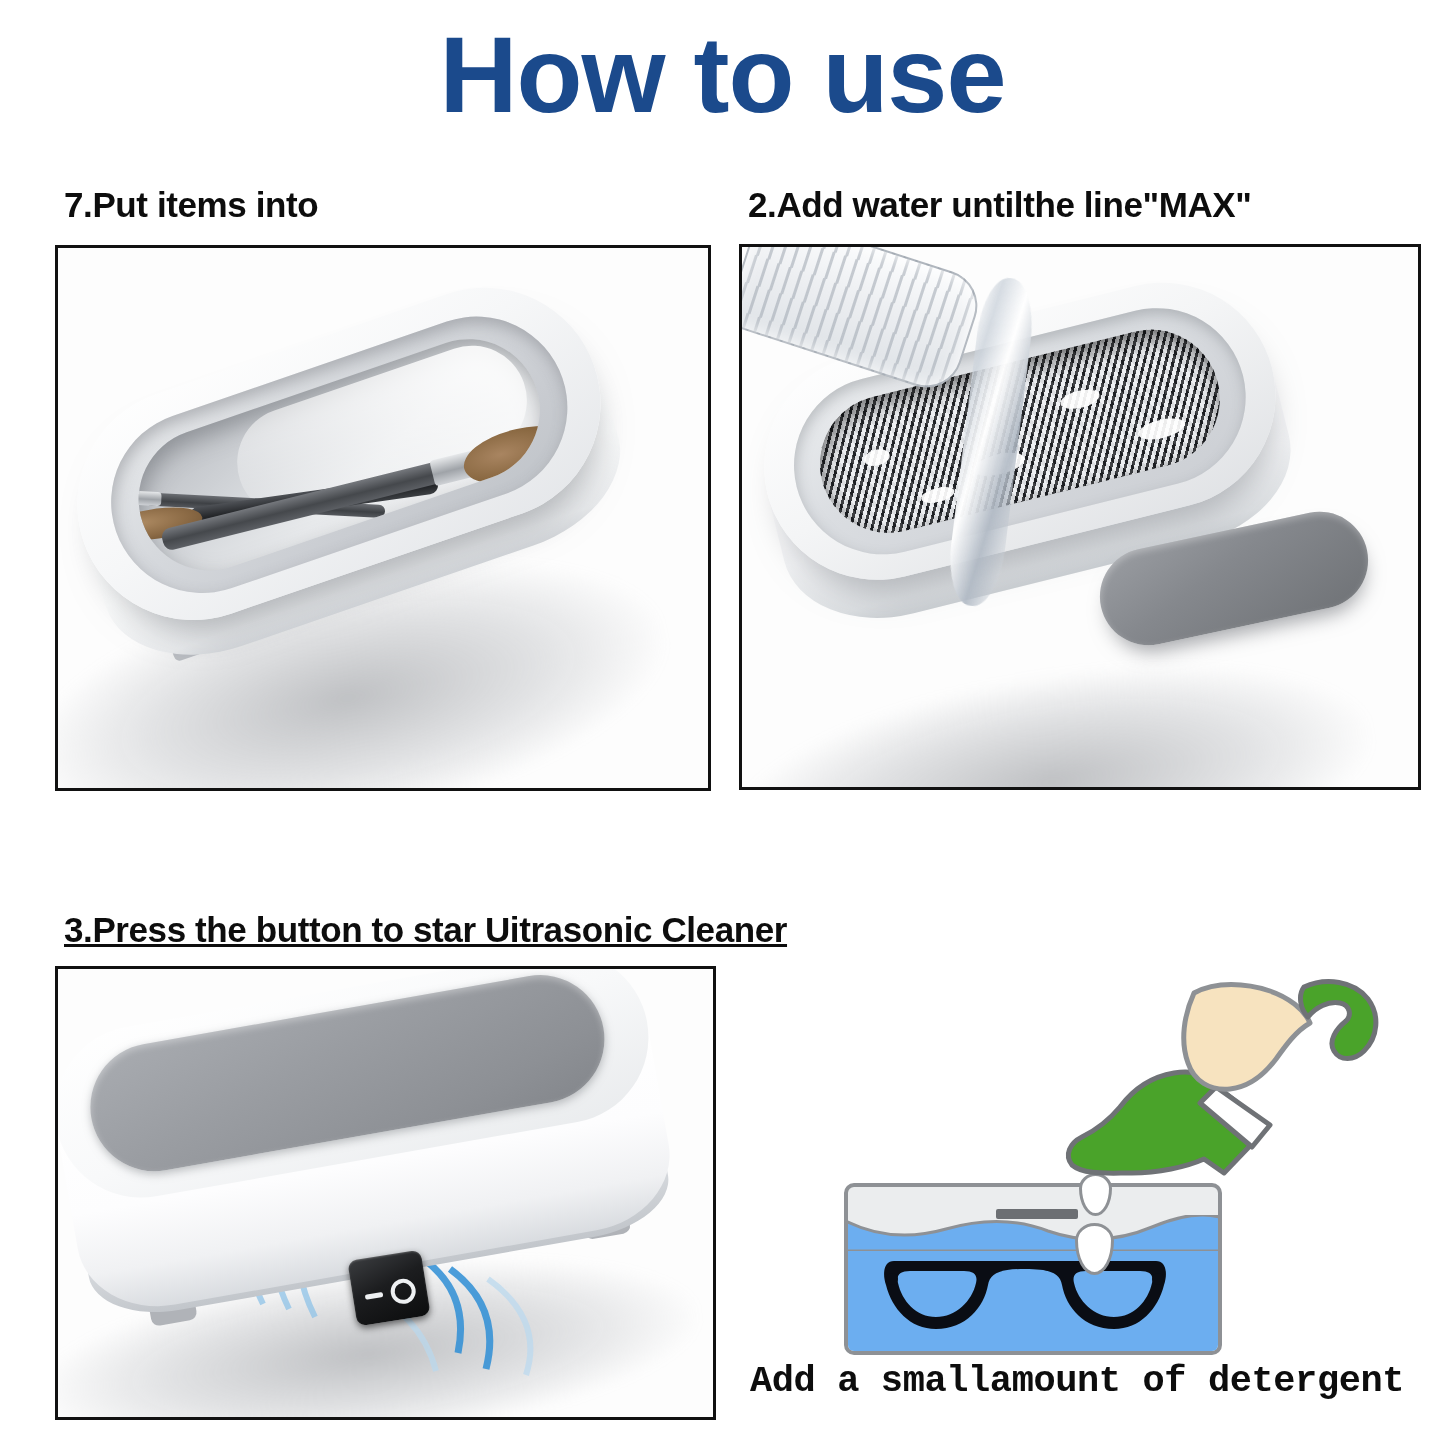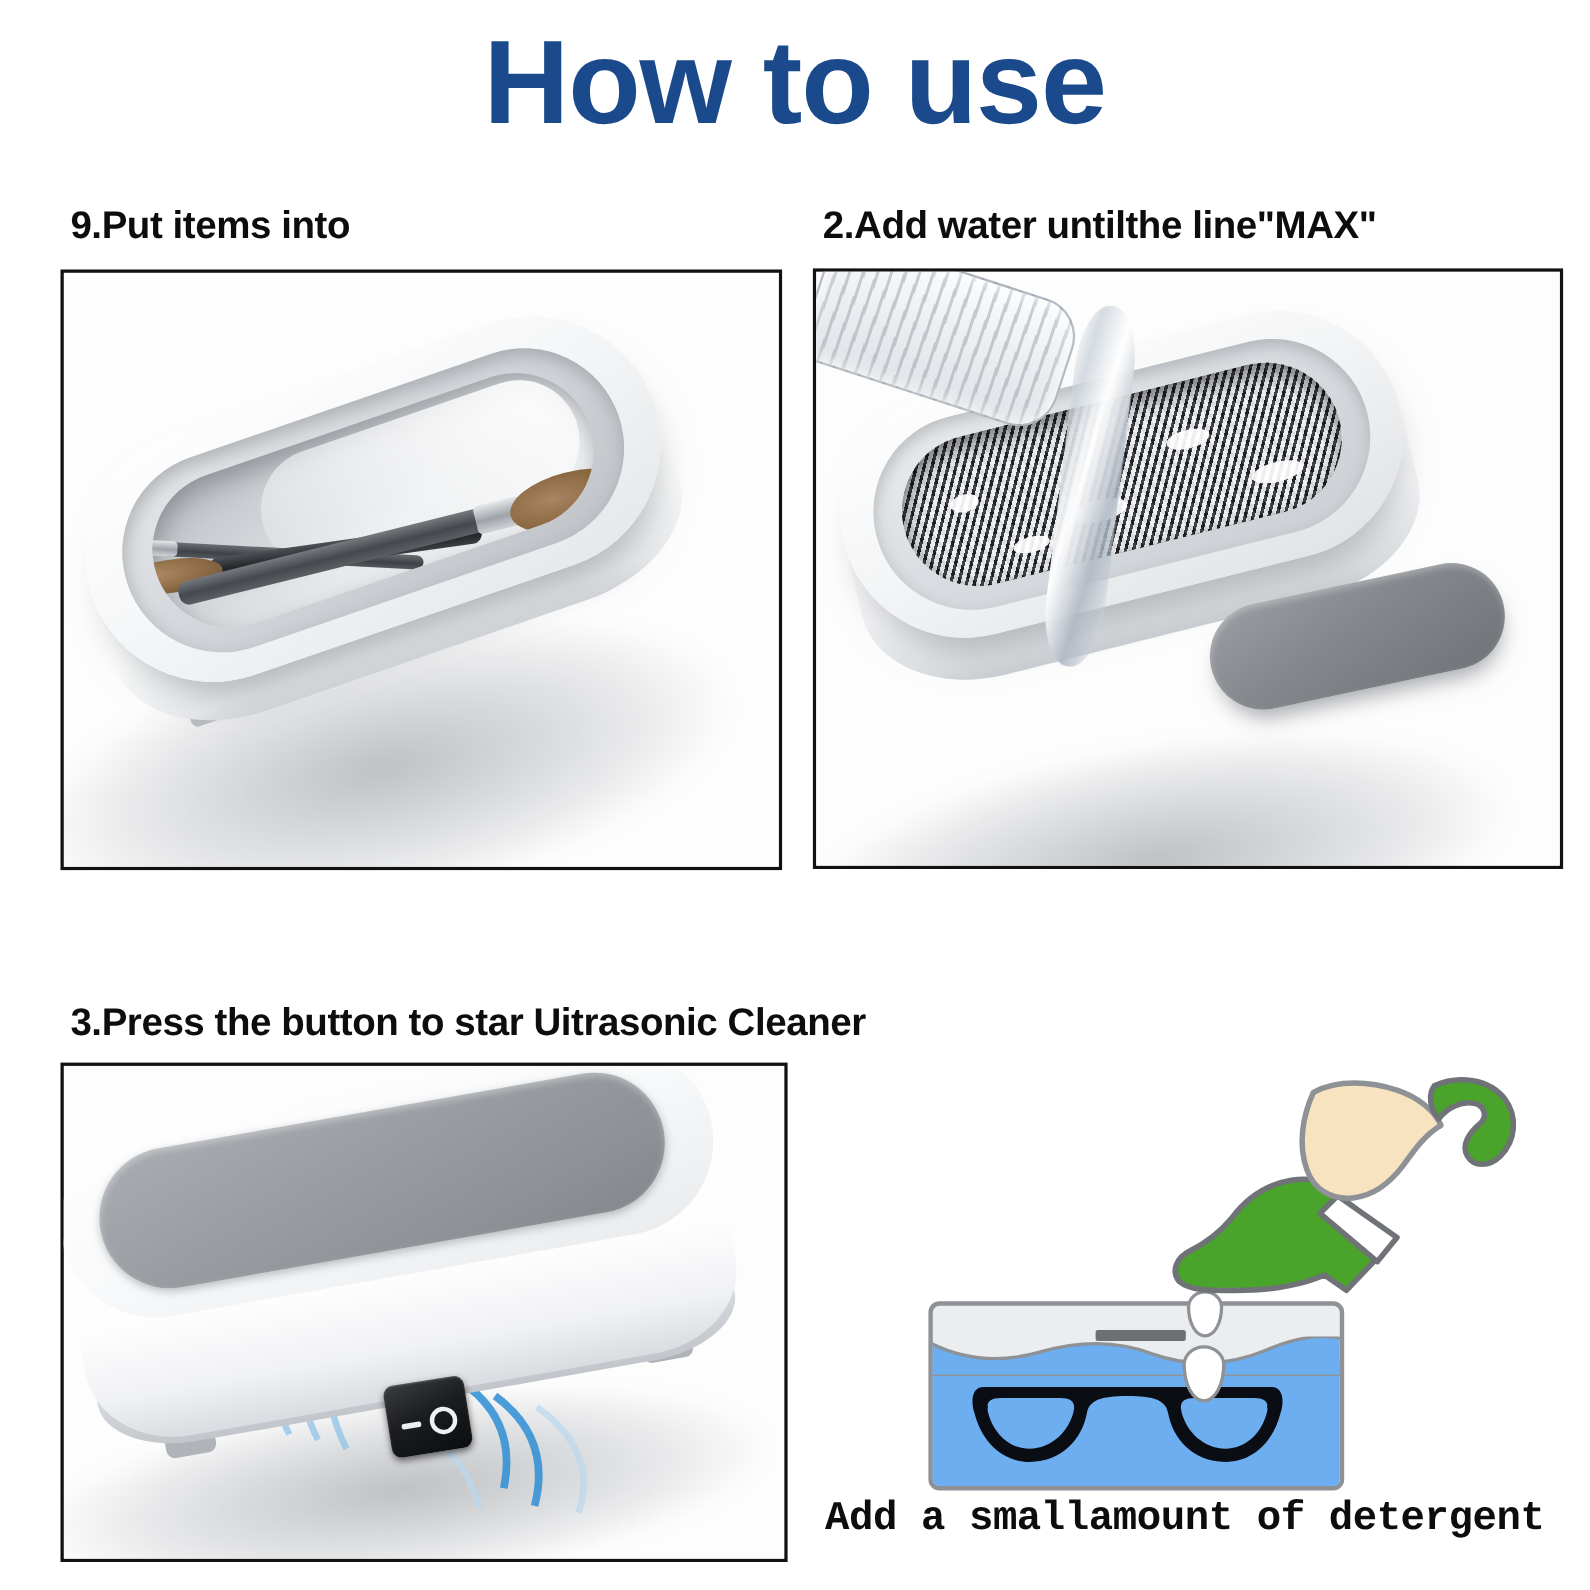--- a/index.html
+++ b/index.html
@@ -385,7 +385,7 @@
 
 <div id="page-title">How to use</div>
 
-<div id="caption-1" class="step-caption">9.Put items into</div>
+<div id="caption-1" class="step-caption">7.Put items into</div>
 
 <div id="panel-1" class="panel">
   <div class="photo-stage">

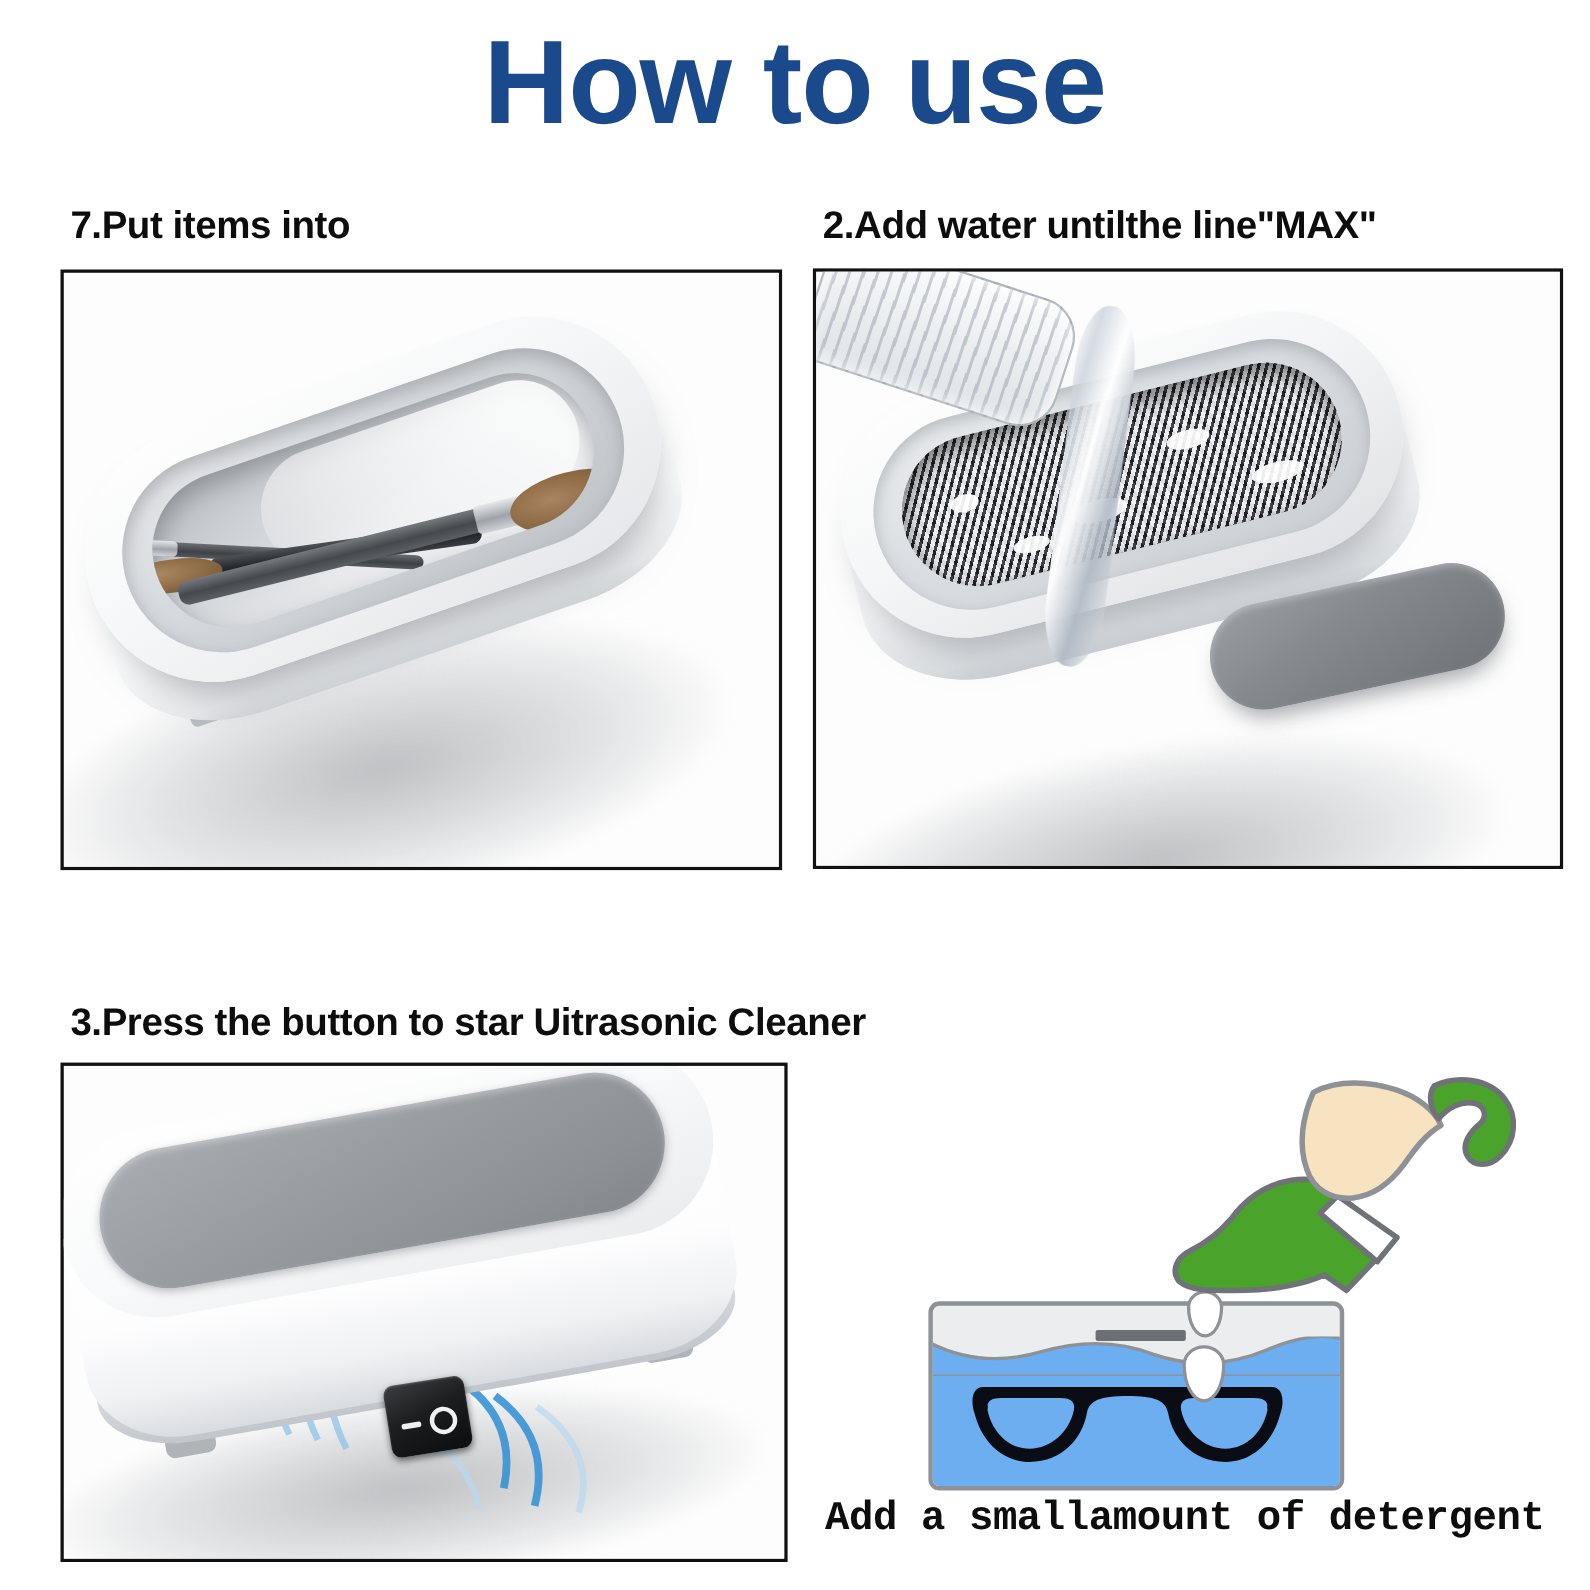--- a/index.html
+++ b/index.html
@@ -42,7 +42,7 @@
   }
   #caption-1 { left: 64px;  top: 185px; }
   #caption-2 { left: 748px; top: 185px; }
-  #caption-3 { left: 64px;  top: 910px; }
+  #caption-3 { left: 64px;  top: 910px; text-decoration: underline; }
   #caption-4 {
     left: 750px;
     top: 1360px;

